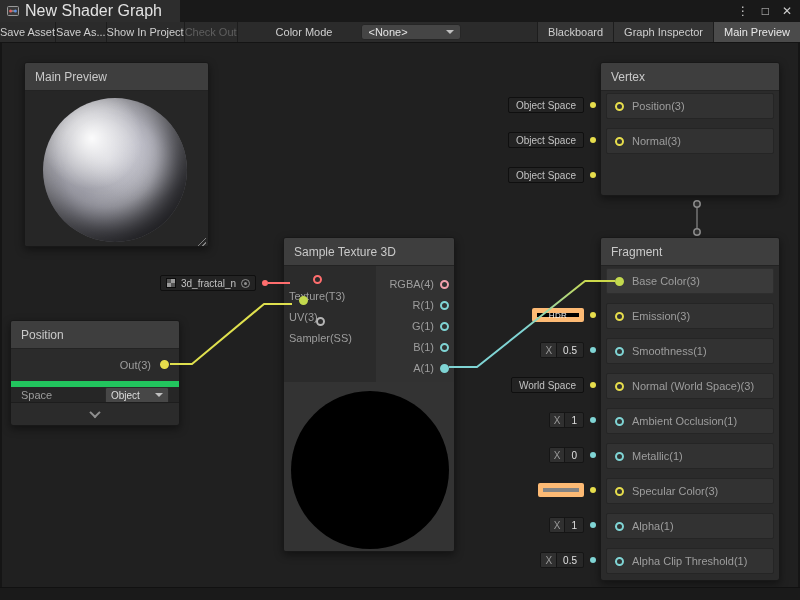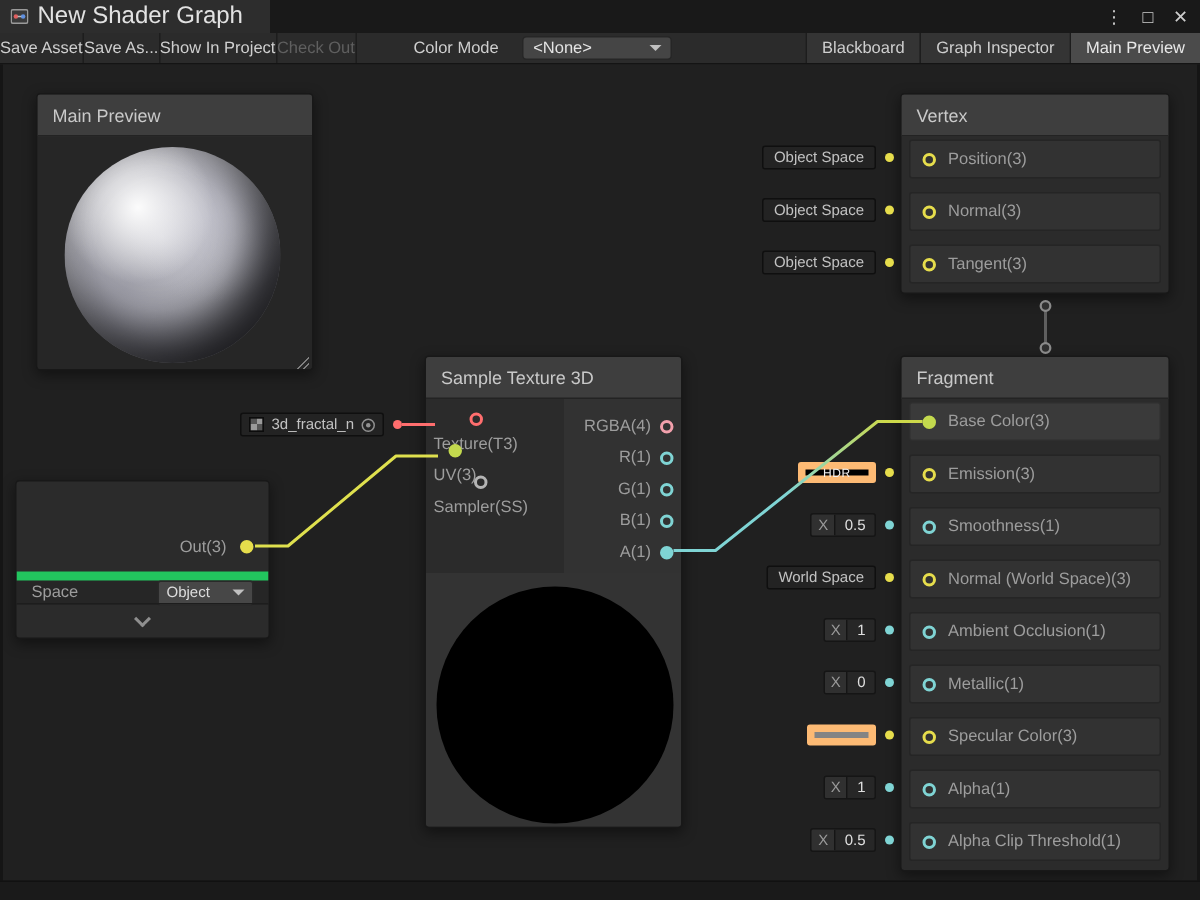--- a/index.html
+++ b/index.html
@@ -21,7 +21,7 @@
   .tb-btn.disabled { color:#5f5f5f; }
   .tb-gap { width:32px; }
   .tb-label { display:flex; align-items:center; padding:0 6px; }
-  .tb-dd { display:flex; align-items:center; justify-content:space-between; width:100px; margin:2px 10px;
+  .tb-dd { display:flex; align-items:center; justify-content:space-between; width:100px; margin:2px 23px;
            background:#454545; border:1px solid #262626; border-radius:3px; padding:0 6px; color:#e4e4e4; }
   .tb-flex { flex:1; }
   .tb-toggle { display:flex; align-items:center; padding:0 10px; border-left:1px solid #1d1d1d; background:#343434; white-space:nowrap; }

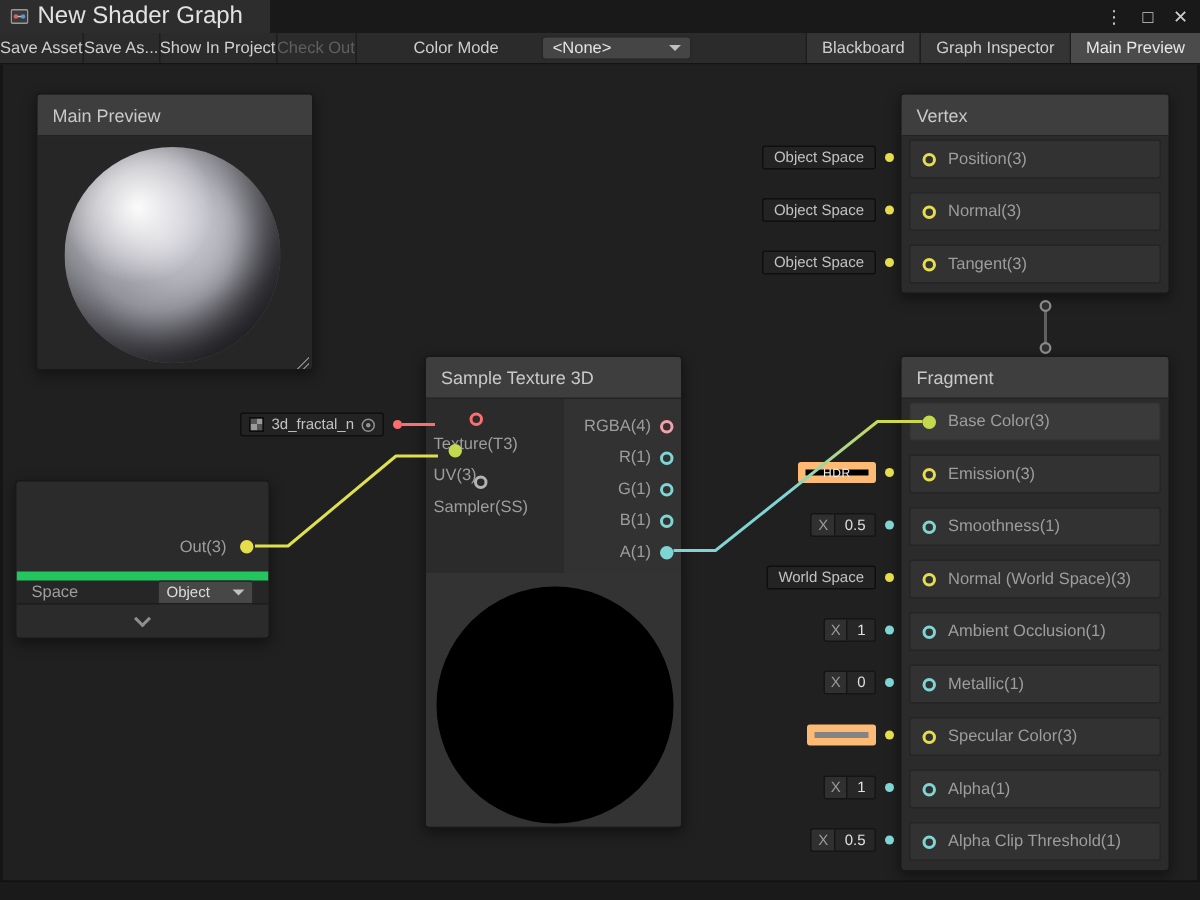--- a/index.html
+++ b/index.html
@@ -164,10 +164,6 @@
     <div class="stack-row" style="top:65px">
       <span class="port c-v3"></span>
       <span class="row-label">Normal(3)</span>
-    </div>
-    <div class="stack-row" style="top:100px">
-      <span class="port c-v3"></span>
-      <span class="row-label">Tangent(3)</span>
     </div>
   </div>
 

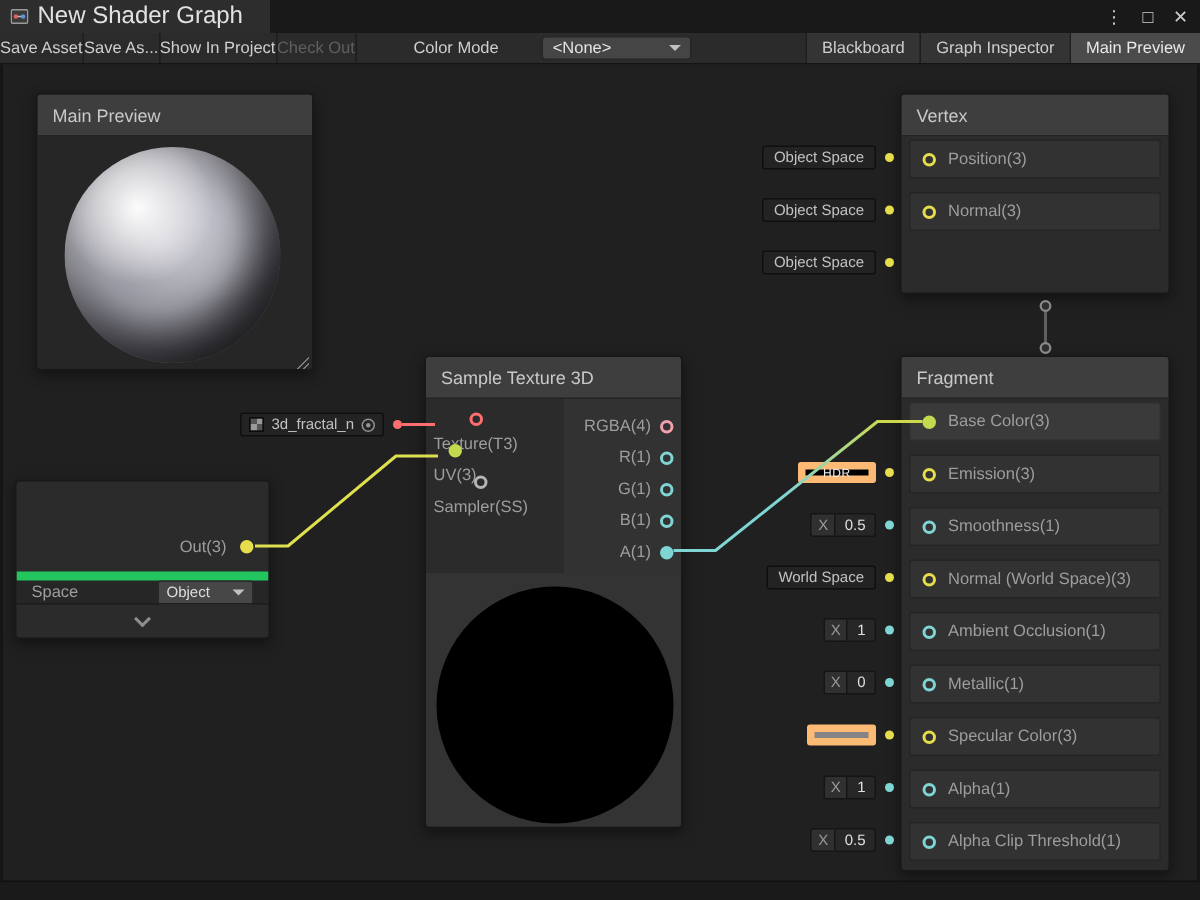--- a/index.html
+++ b/index.html
@@ -326,6 +326,9 @@
   </div>
 
   <div class="node" style="left:10px;top:277px;width:170px;height:106px">
+    <div class="node-title">
+      <span>Position</span>
+    </div>
     <div class="pos-out-row">
       <span class="row-label">Out(3)</span>
       <span class="port filled c-v3"></span>

